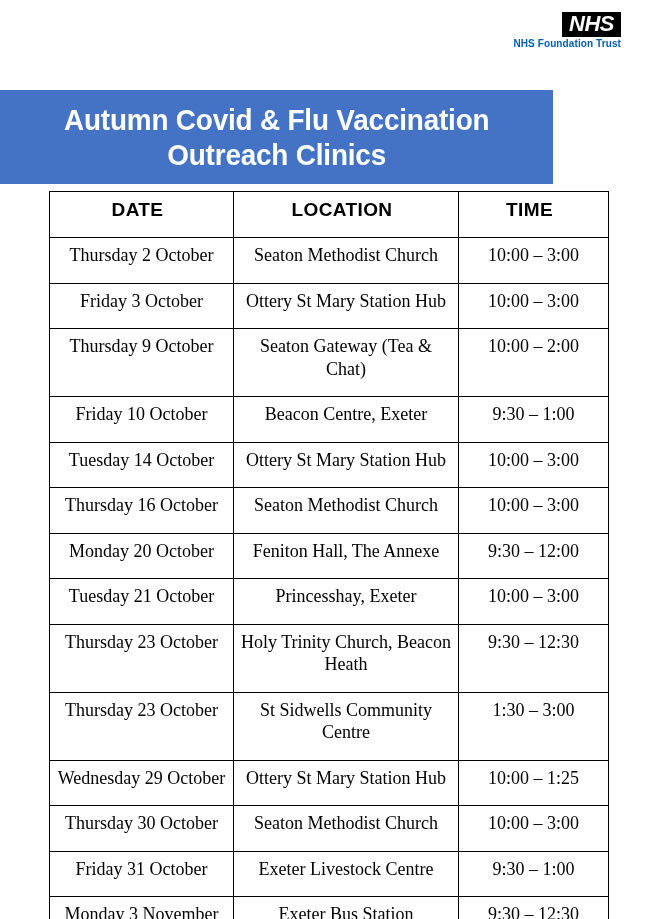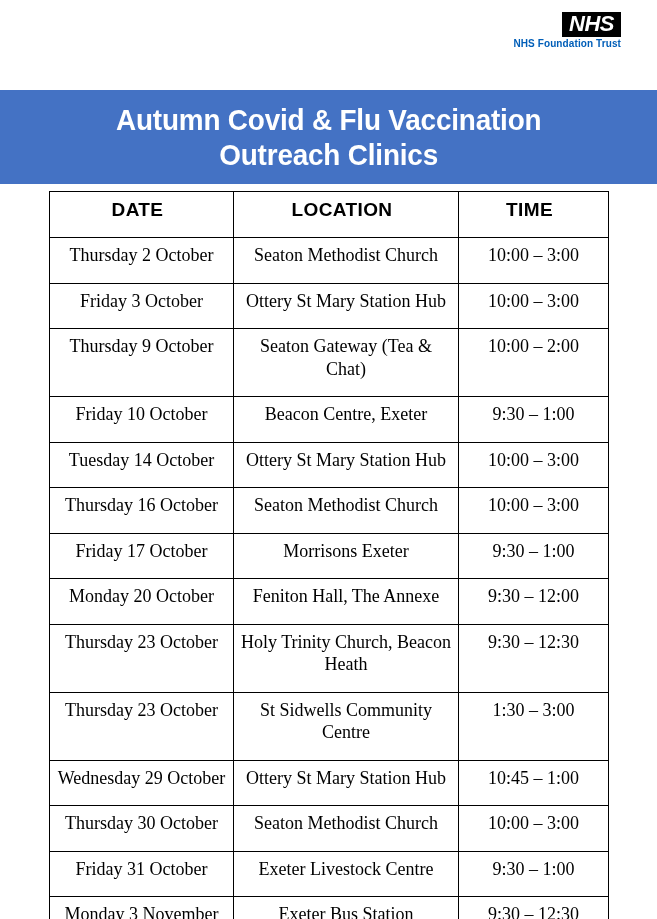--- a/index.html
+++ b/index.html
@@ -65,7 +65,7 @@
     position: absolute;
     left: 0;
     top: 90px;
-    width: 657px;
+    width: 553px;
     height: 94px;
     background: #4472C4;
     display: flex;

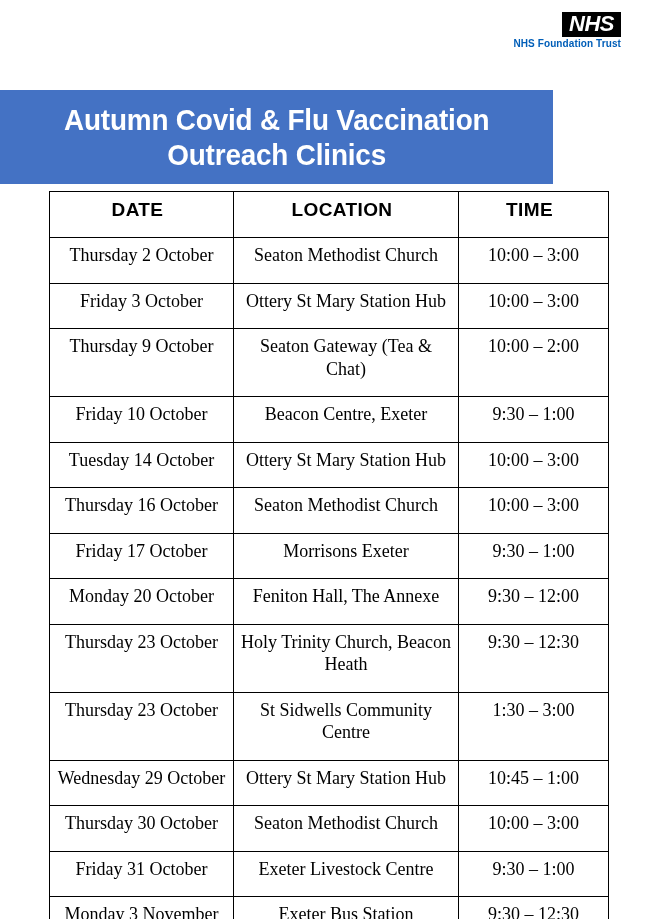--- a/index.html
+++ b/index.html
@@ -186,11 +186,6 @@
           <td>10:00 – 3:00</td>
         </tr>
         <tr>
-          <td>Friday 17 October</td>
-          <td>Morrisons Exeter</td>
-          <td>9:30 – 1:00</td>
-        </tr>
-        <tr>
           <td>Monday 20 October</td>
           <td>Feniton Hall, The Annexe</td>
           <td>9:30 – 12:00</td>

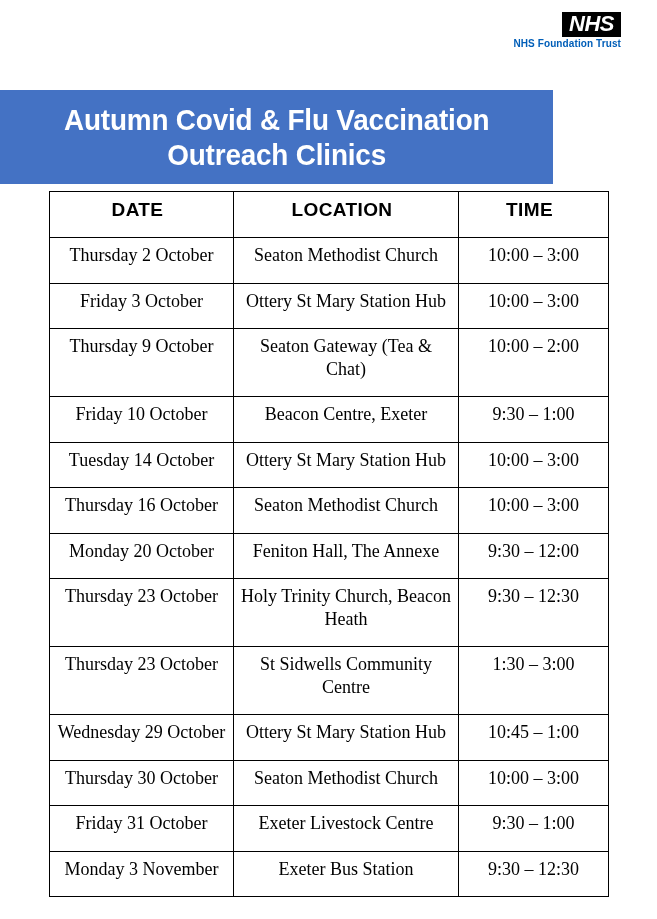--- a/index.html
+++ b/index.html
@@ -191,6 +191,11 @@
           <td>9:30 – 12:00</td>
         </tr>
         <tr>
+          <td>Tuesday 21 October</td>
+          <td>Princesshay, Exeter</td>
+          <td>10:00 – 3:00</td>
+        </tr>
+        <tr>
           <td>Thursday 23 October</td>
           <td>Holy Trinity Church, Beacon Heath</td>
           <td>9:30 – 12:30</td>

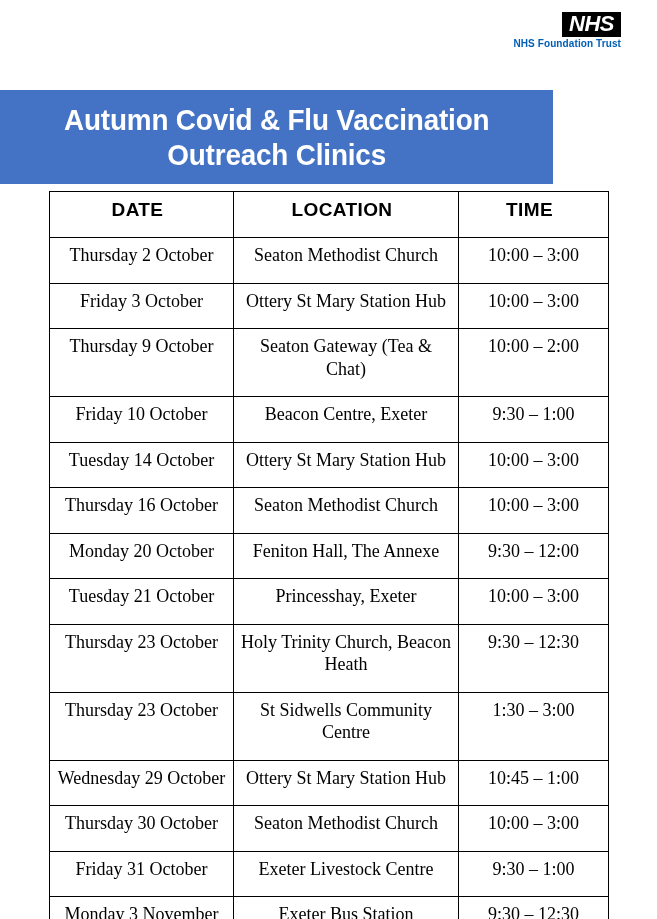--- a/index.html
+++ b/index.html
@@ -208,7 +208,7 @@
         <tr>
           <td>Wednesday 29 October</td>
           <td>Ottery St Mary Station Hub</td>
-          <td>10:45 – 1:00</td>
+          <td>10:00 – 1:25</td>
         </tr>
         <tr>
           <td>Thursday 30 October</td>

